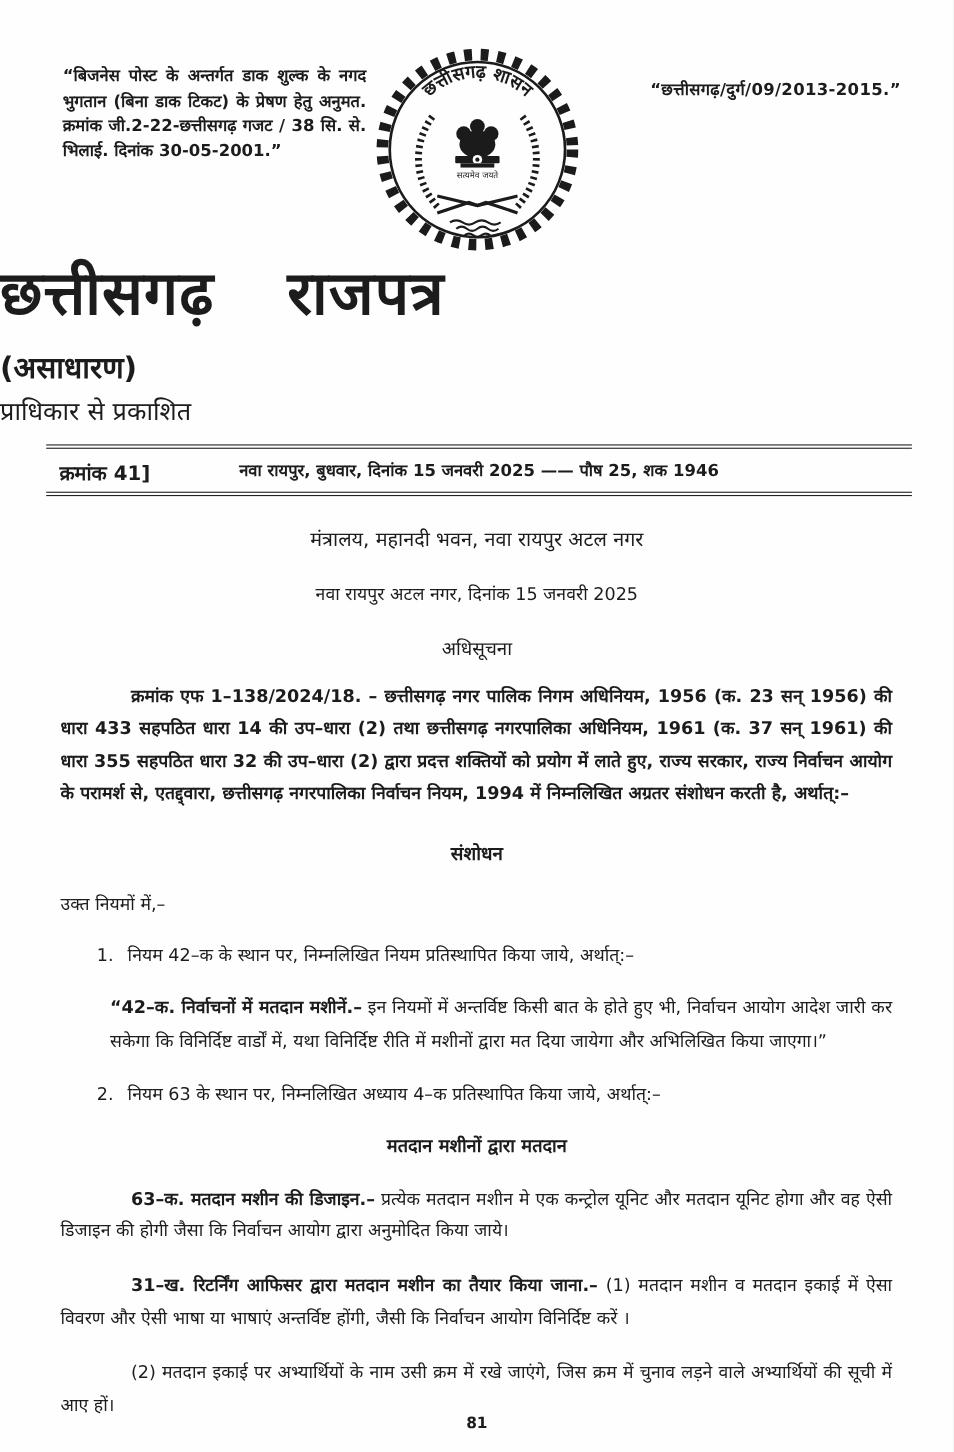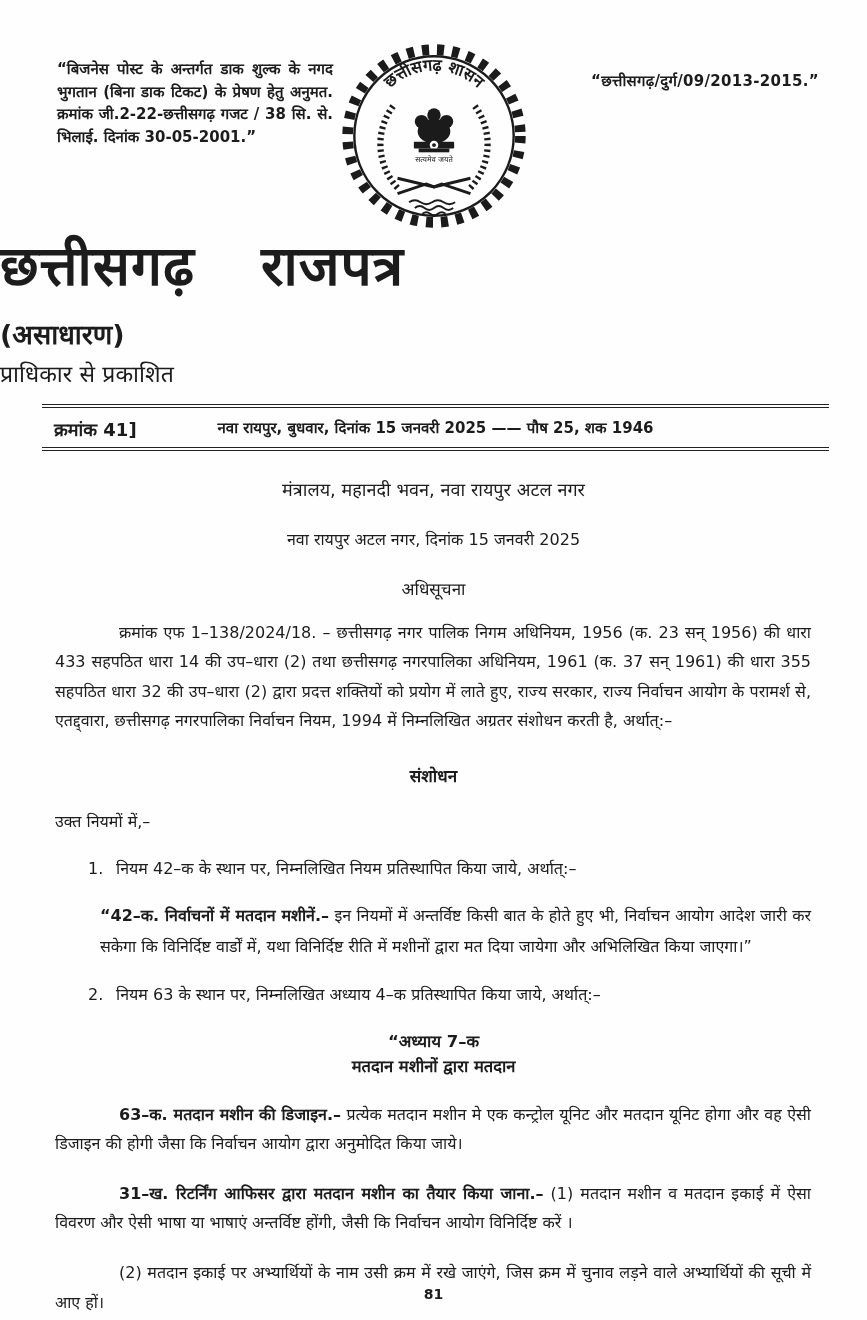--- a/index.html
+++ b/index.html
@@ -66,7 +66,7 @@
     margin: 0 56px 0 55px;
     font-size: 16px; line-height: 1.85; text-align: justify;
   }
-  .notification-body { margin-top: 18px; text-indent: 64px; }
+  .notification-body { margin-top: 18px; text-indent: 64px; font-weight: bold; }
   .amend-heading { text-align: center; font-size: 17px; font-weight: bold; margin-top: 28px; }
   .amend-intro { margin-top: 20px; }
   .amend-item { display: flex; margin-top: 18px; }

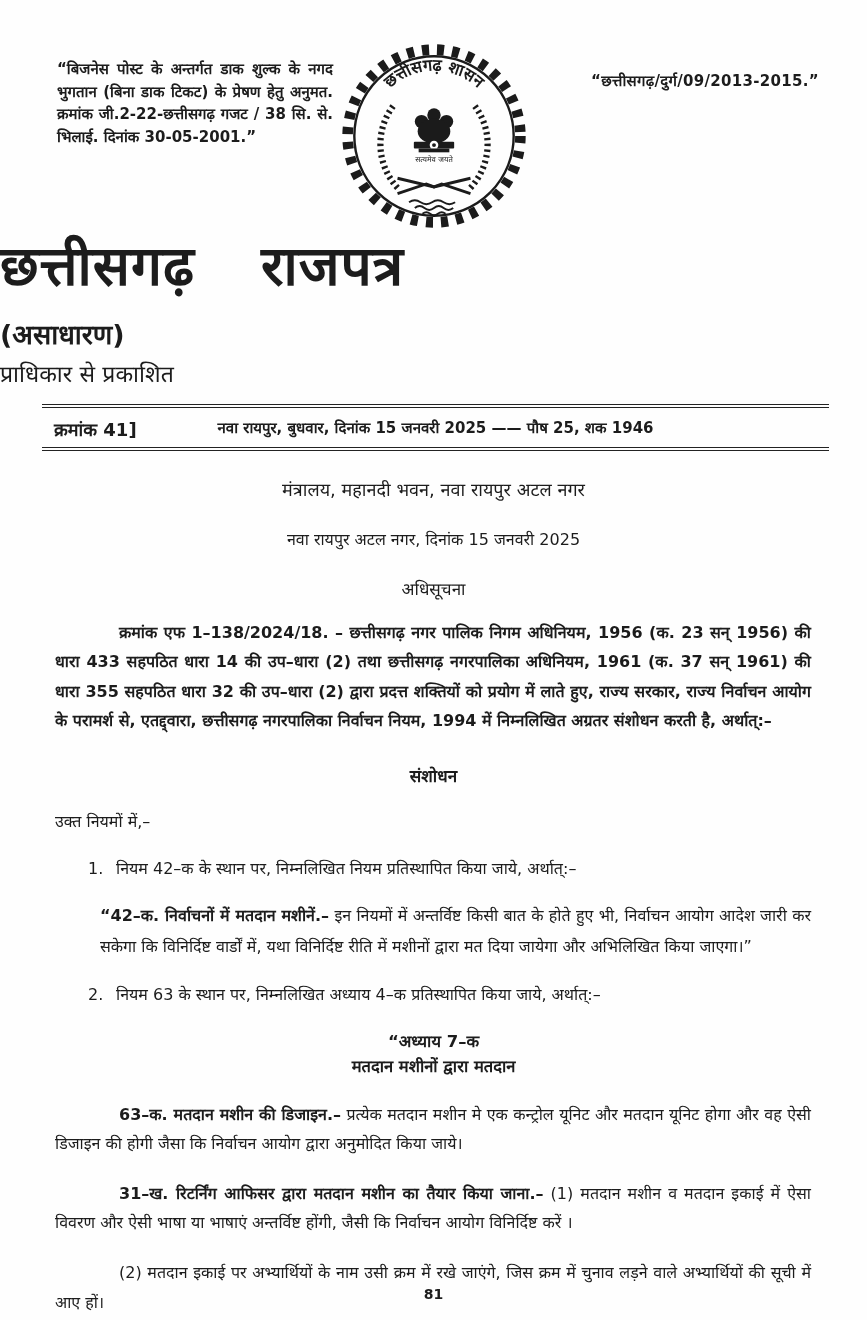--- a/index.html
+++ b/index.html
@@ -173,7 +173,6 @@
   </div>
 
   <div class="chapter-head">
-    <div>“अध्याय 7–क</div>
     <div>मतदान मशीनों द्वारा मतदान</div>
   </div>
 

